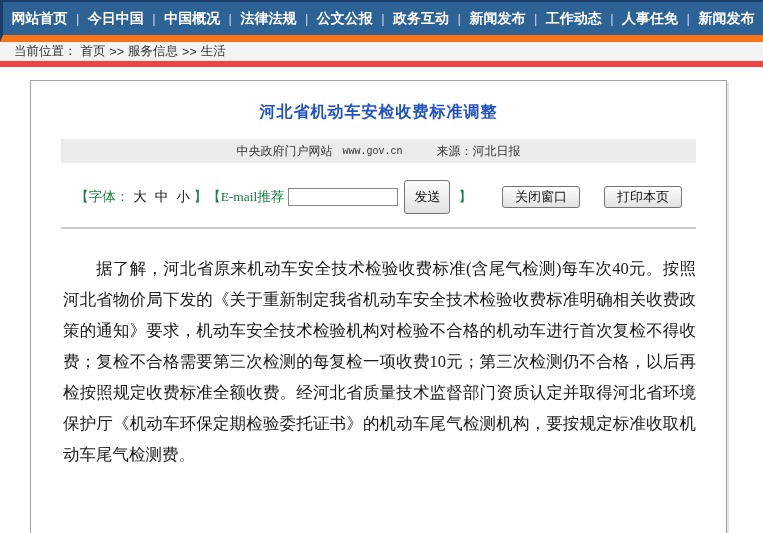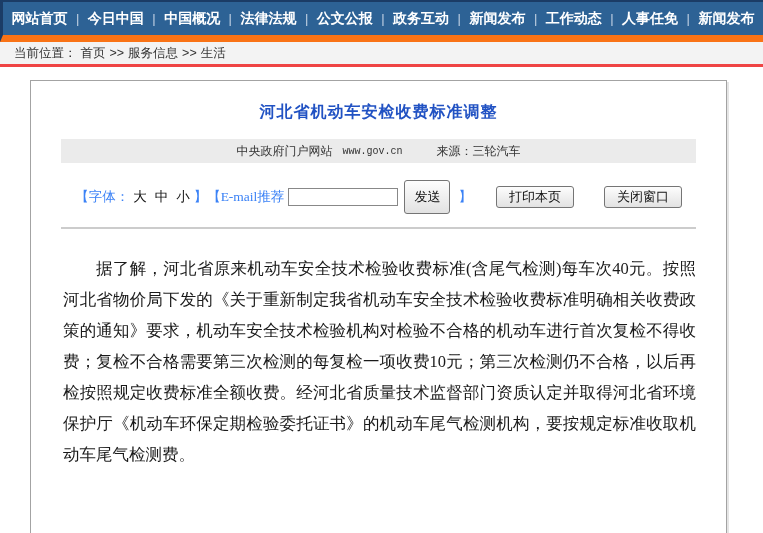--- a/index.html
+++ b/index.html
@@ -33,7 +33,7 @@
     padding-left: 14px;
     font-size: 12.5px;
     color: #333333;
-    border-bottom: 3px solid #ef4444;
+    border-bottom: 6px solid #ef4444;
   }
   .breadcrumb-bar span { margin-right: 4px; }
   .crumb-link { cursor: pointer; }

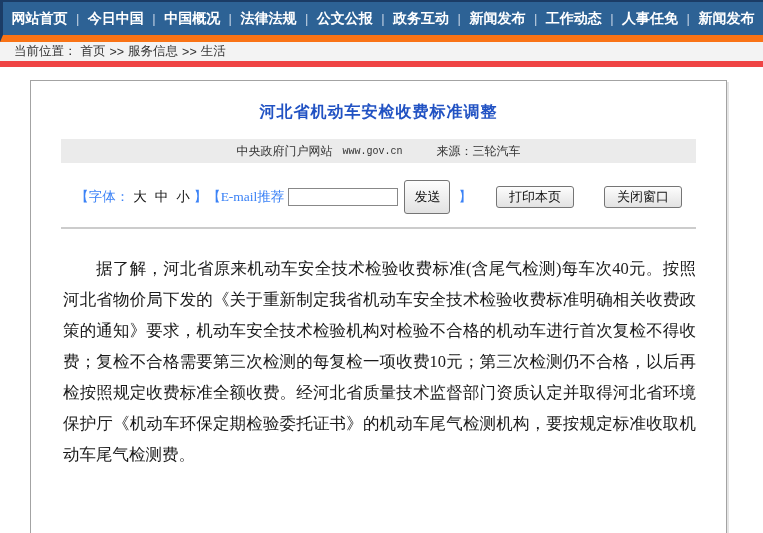--- a/index.html
+++ b/index.html
@@ -166,7 +166,7 @@
       <span>中央政府门户网站</span>
       <span class="meta-url">www.gov.cn</span>
     </span>
-    <span>来源：三轮汽车</span>
+    <span>来源：河北日报</span>
   </div>
 
   <div class="toolbar">

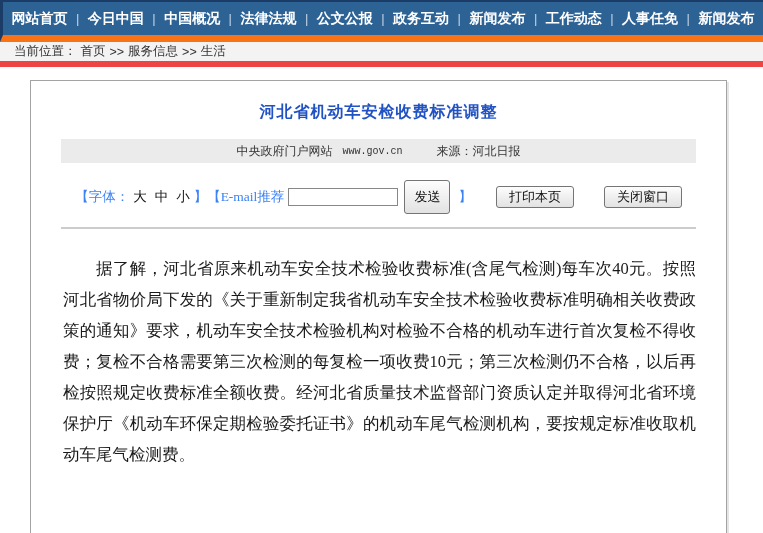--- a/index.html
+++ b/index.html
@@ -83,7 +83,7 @@
     color: #111111;
     font-family: "Liberation Serif", serif;
   }
-  .tb-blue { color: #3b82f6; }
+  .tb-blue { color: #15803d; }
   .tb-size { margin: 0 4px; cursor: pointer; }
   .email-input {
     width: 110px;

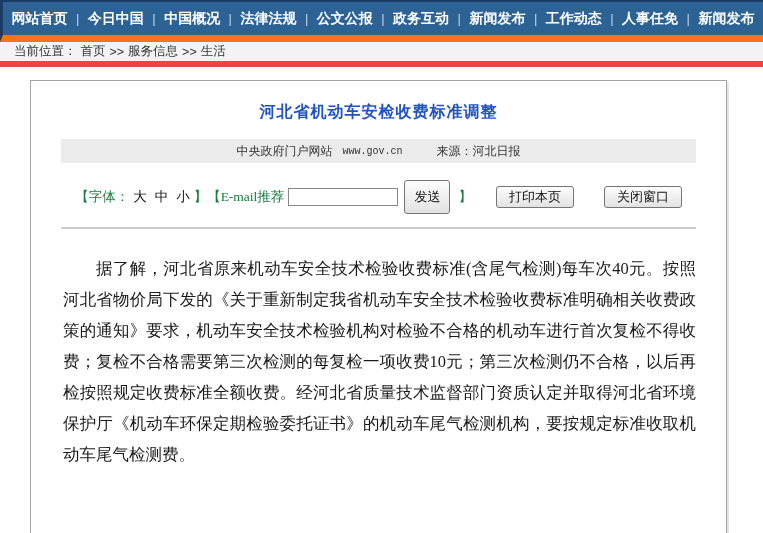--- a/index.html
+++ b/index.html
@@ -179,8 +179,8 @@
     <input class="email-input" type="text" value="" style="">
     <button class="btn">发送</button>
     <span class="tb-blue tb-bracket-end">】</span>
+    <button class="btn btn-close">关闭窗口</button>
     <button class="btn btn-print">打印本页</button>
-    <button class="btn btn-close">关闭窗口</button>
   </div>
 
   <div class="divider"></div>

